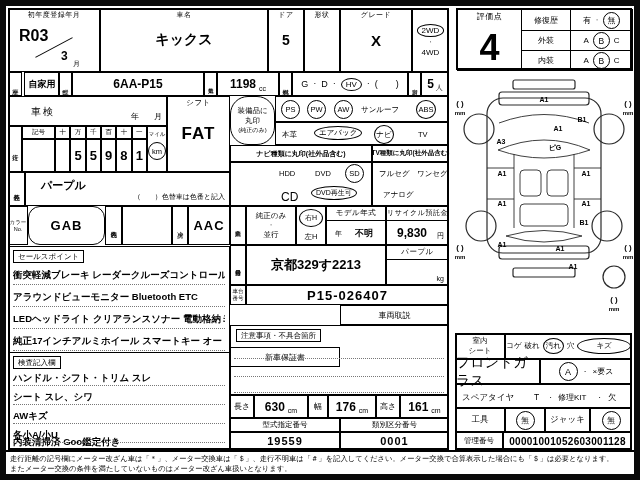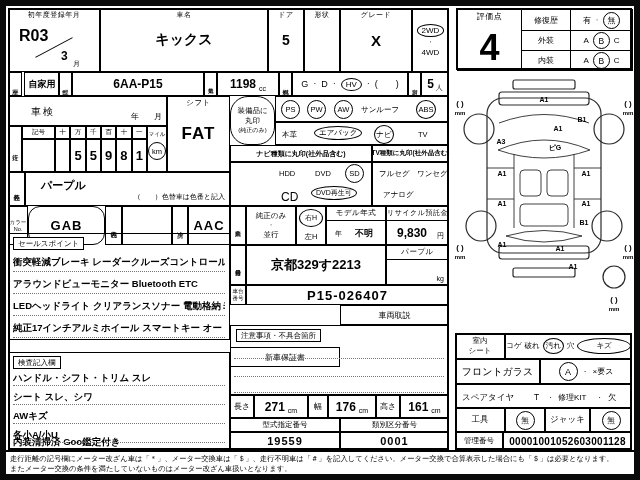--- a/index.html
+++ b/index.html
@@ -301,7 +301,7 @@
     <span class="v" style="font-size:11px;letter-spacing:1px;">0001</span>
   </div>
 
-  <div class="abs bd" style="left:8px;top:233px;width:222px;height:107px;padding-left:8px;">
+  <div class="abs bd" style="left:8px;top:246px;width:222px;height:107px;padding-left:8px;">
     <span class="tag abs" style="left:4px;top:3px;">セールスポイント</span>
     <div class="abs dotl v" style="left:4px;top:18px;width:212px;height:20px;font-size:9.5px;line-height:20px;white-space:nowrap;overflow:hidden;">衝突軽減ブレーキ レーダークルーズコントロール</div>
     <div class="abs dotl v" style="left:4px;top:40px;width:212px;height:20px;font-size:9.5px;line-height:20px;white-space:nowrap;overflow:hidden;">アラウンドビューモニター Bluetooth ETC</div>

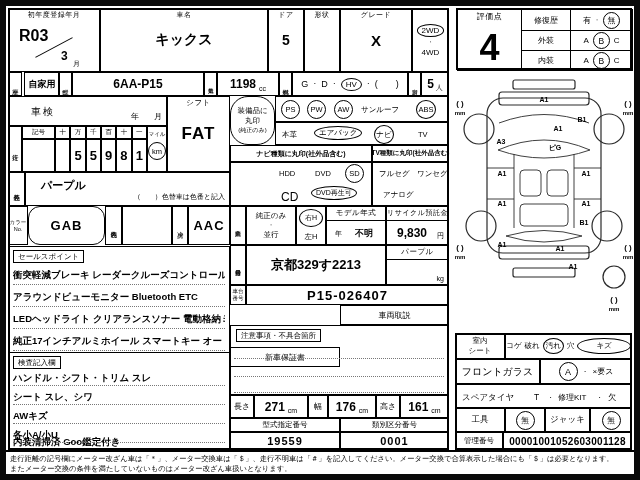--- a/index.html
+++ b/index.html
@@ -420,7 +420,7 @@
   </div>
 
   <div class="abs bd cc" style="left:455px;top:359px;width:85px;height:25px;">
-    <span style="font-size:10px;">フロントガラス</span>
+    <span style="font-size:14px;">フロントガラス</span>
   </div>
   <div class="abs bd cc" style="left:540px;top:359px;width:92px;height:25px;gap:4px;">
     <span class="circ" style="width:17px;height:17px;font-size:9px;">A</span>

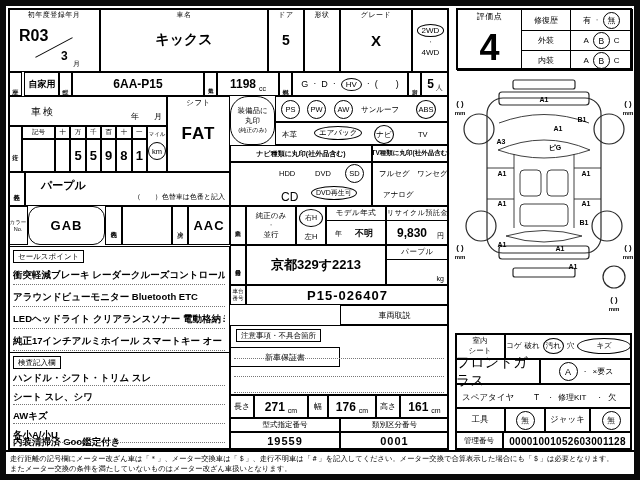--- a/index.html
+++ b/index.html
@@ -270,7 +270,7 @@
     <span style="font-size:8px;">長さ</span>
   </div>
   <div class="abs bd cc" style="left:254px;top:395px;width:54px;height:23px;">
-    <span class="v" style="font-size:12px;">271</span>
+    <span class="v" style="font-size:12px;">630</span>
     <span style="font-size:7px;margin:8px 0 0 3px;">cm</span>
   </div>
   <div class="abs bd cc" style="left:308px;top:395px;width:20px;height:23px;">

